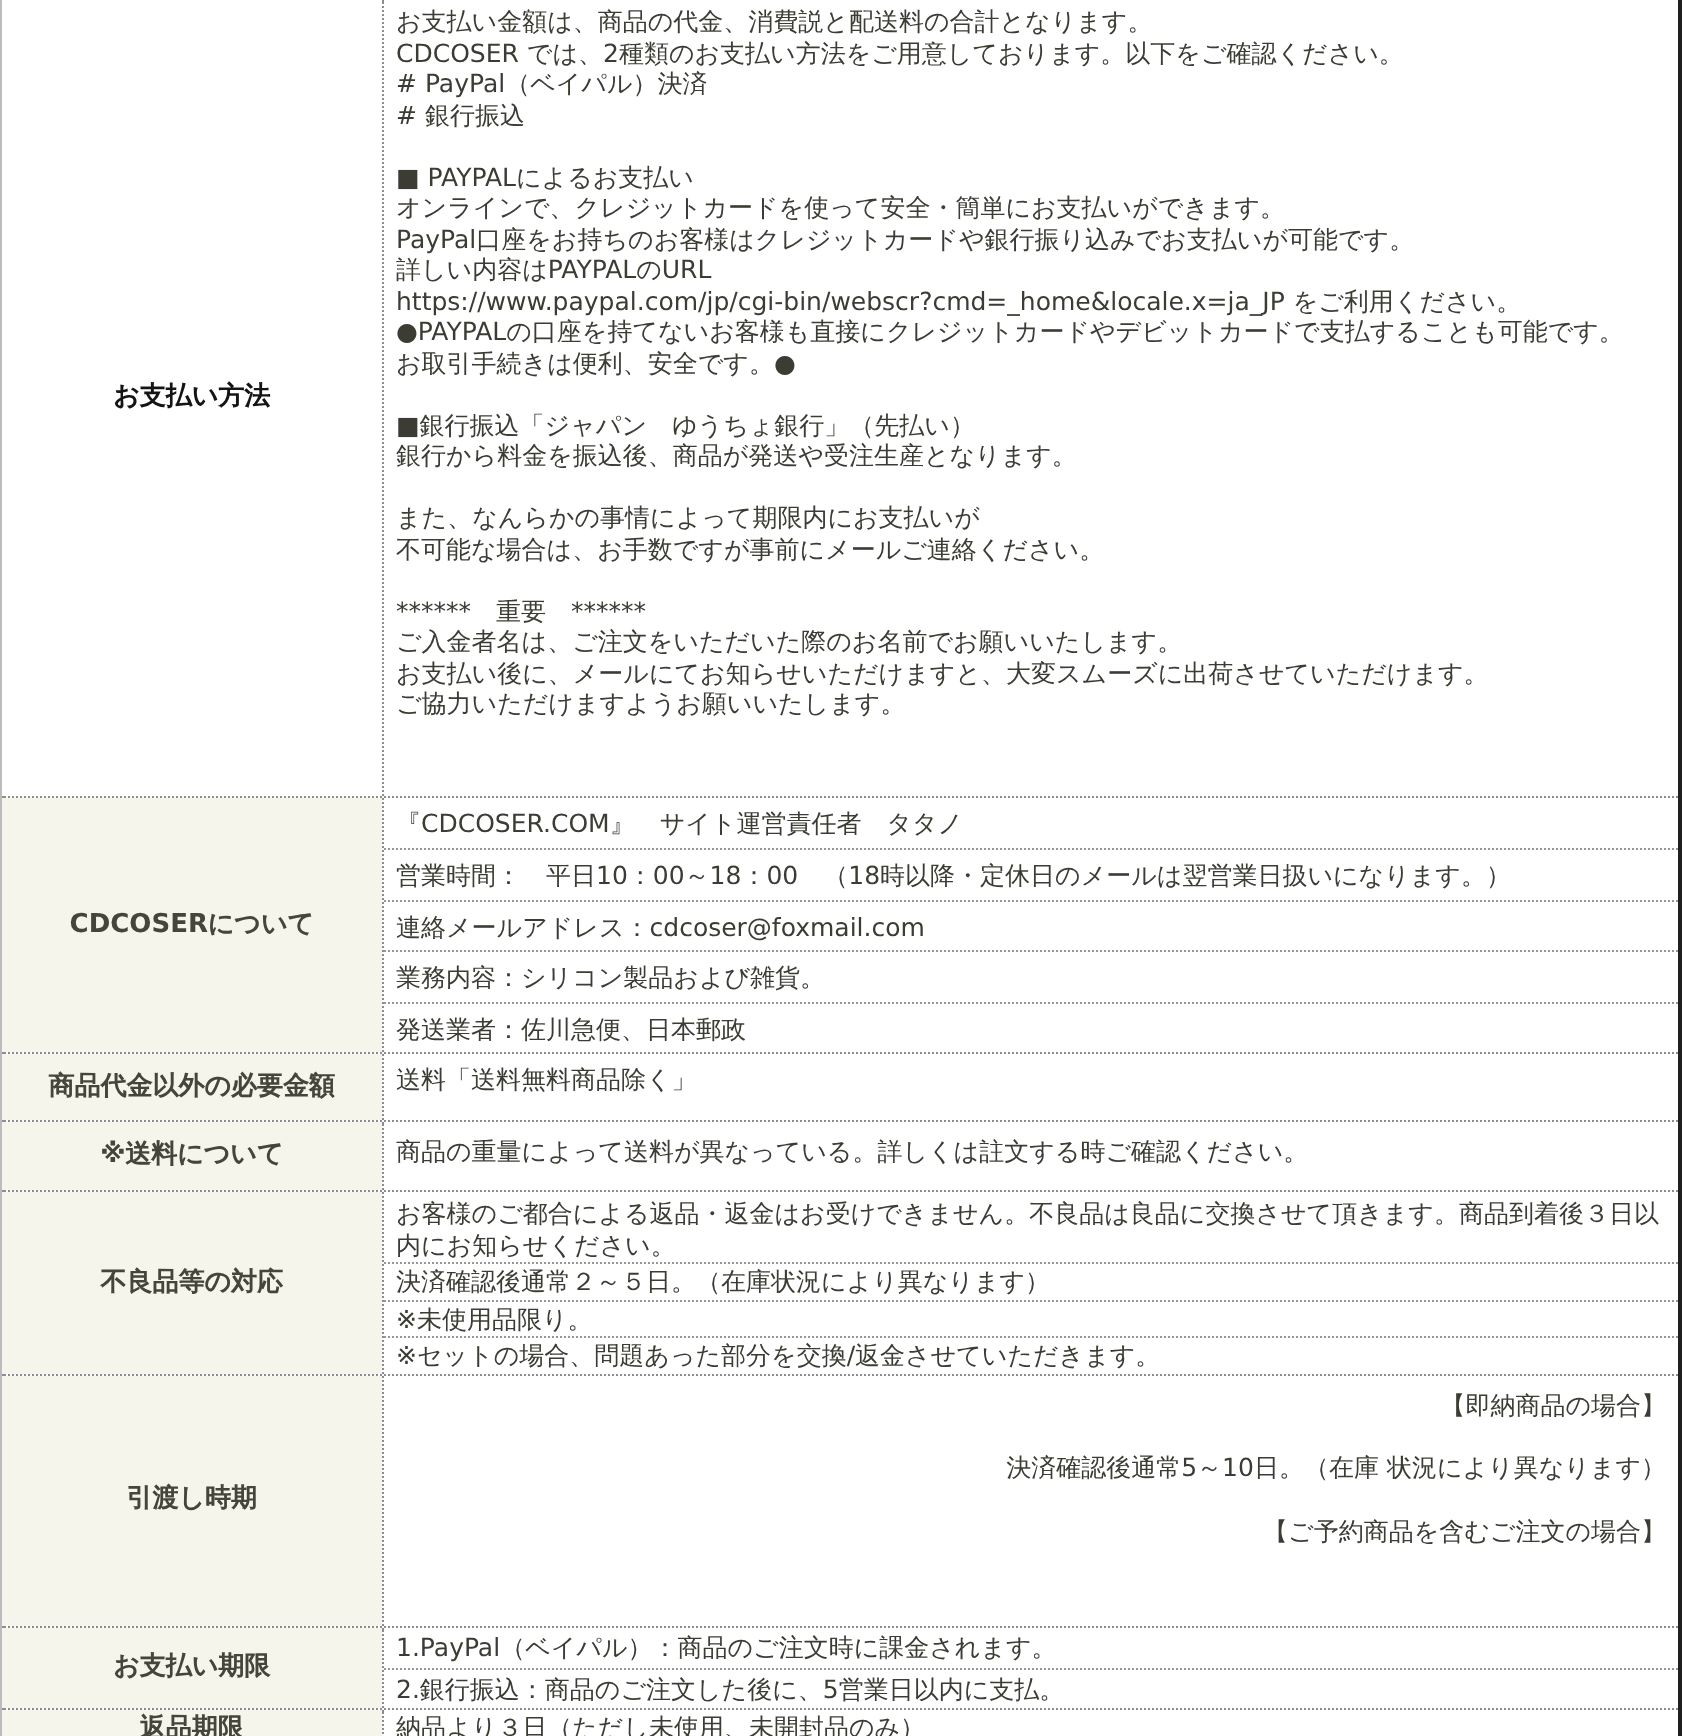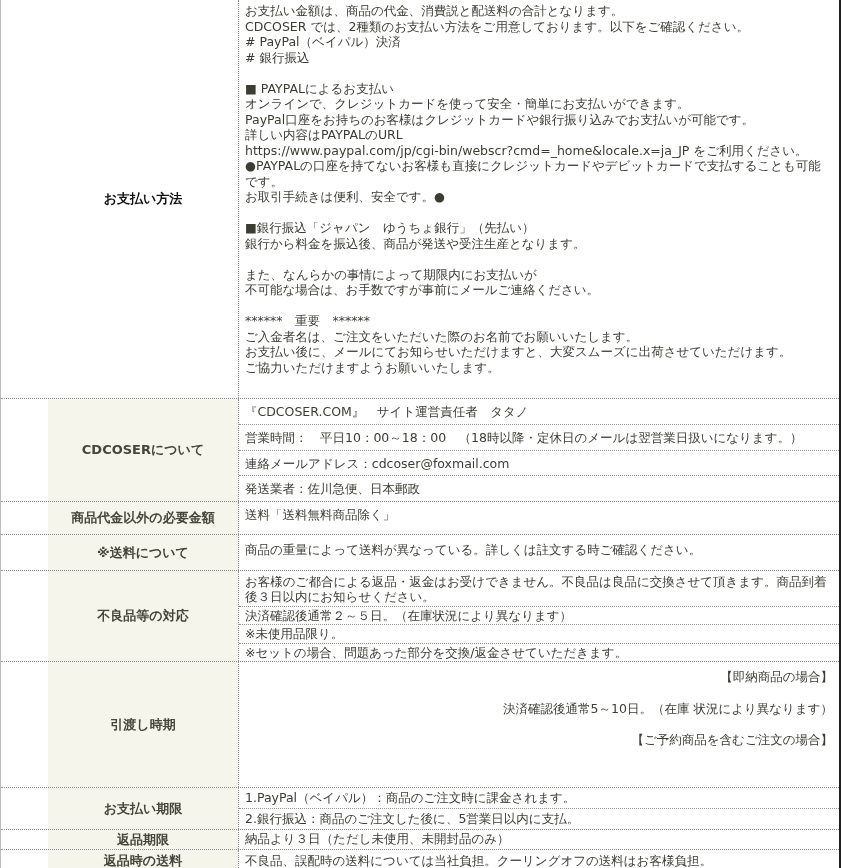--- a/index.html
+++ b/index.html
@@ -20,7 +20,6 @@
     display:flex; align-items:center; justify-content:center;
     text-align:center; font-weight:bold; font-size:13px; color:#45453c;
     padding:2px 6px;
-    margin-left:47px;
   }
   .row-payment .th { background:#ffffff; color:#141414; }
   .td { flex:1; border-left:1px dotted #8d8d8d; padding:12px 6px; min-width:0; }

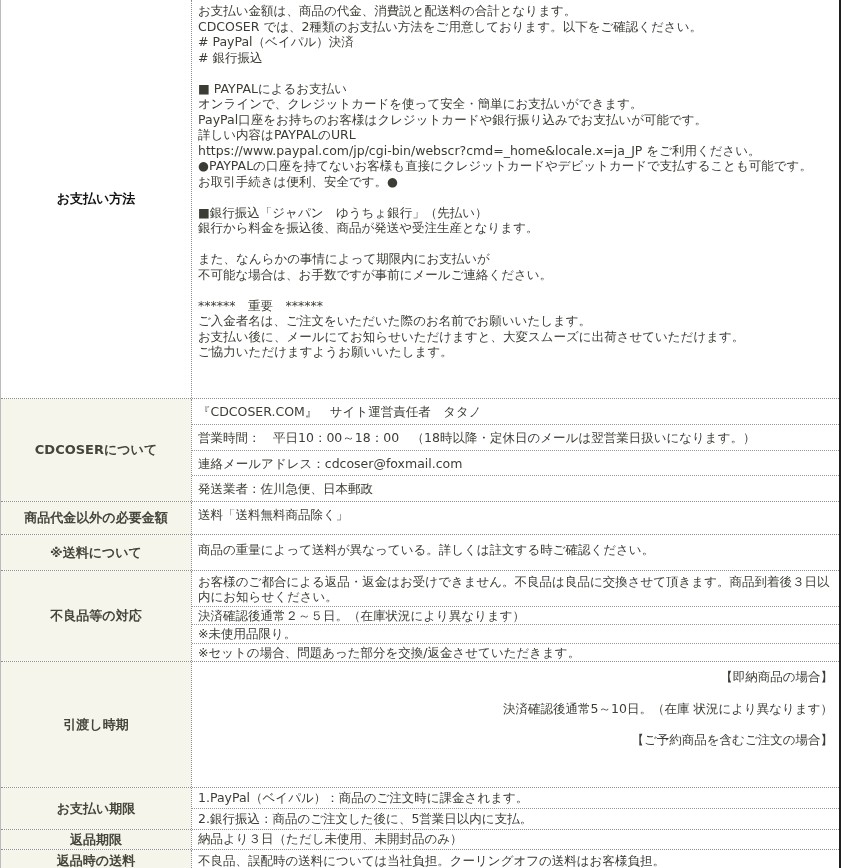--- a/index.html
+++ b/index.html
@@ -82,6 +82,7 @@
       <div class="subrow">『CDCOSER.COM』　サイト運営責任者　タタノ</div>
       <div class="subrow">営業時間：　平日10：00～18：00　（18時以降・定休日のメールは翌営業日扱いになります。）</div>
       <div class="subrow"><span>連絡メールアドレス：</span><span class="bold">cdcoser@foxmail.com</span></div>
+      <div class="subrow">業務内容：シリコン製品および雑貨。</div>
       <div class="subrow">発送業者：佐川急便、日本郵政</div>
     </div>
   </div>

